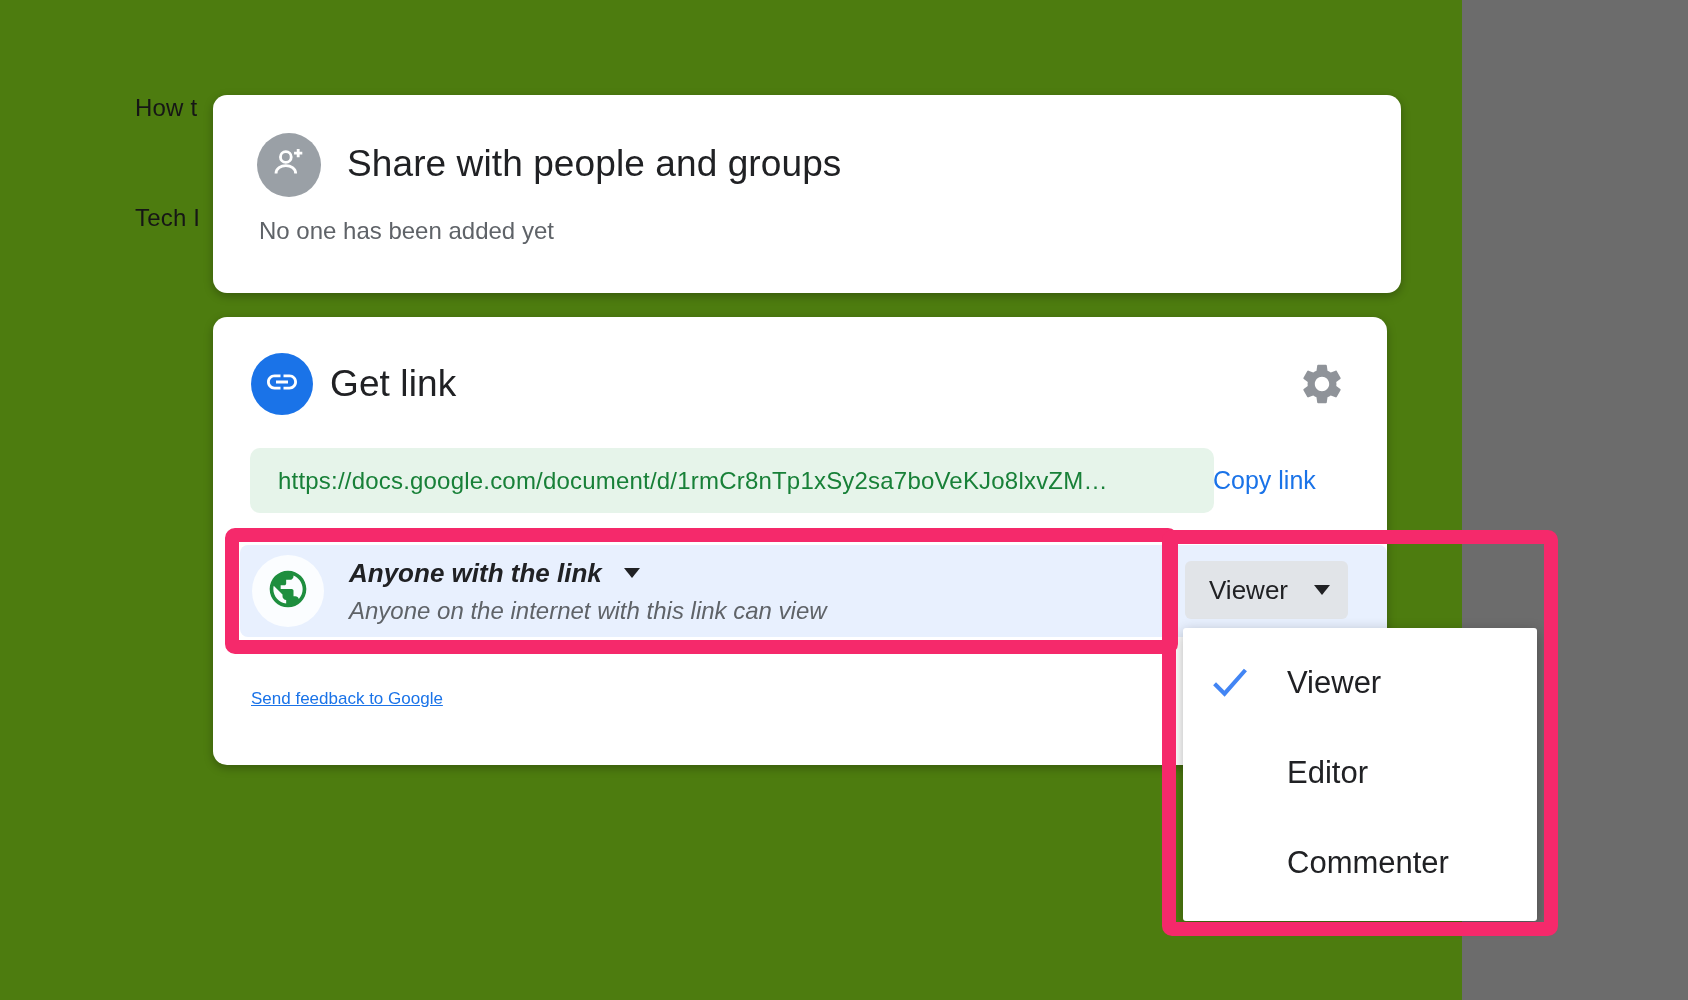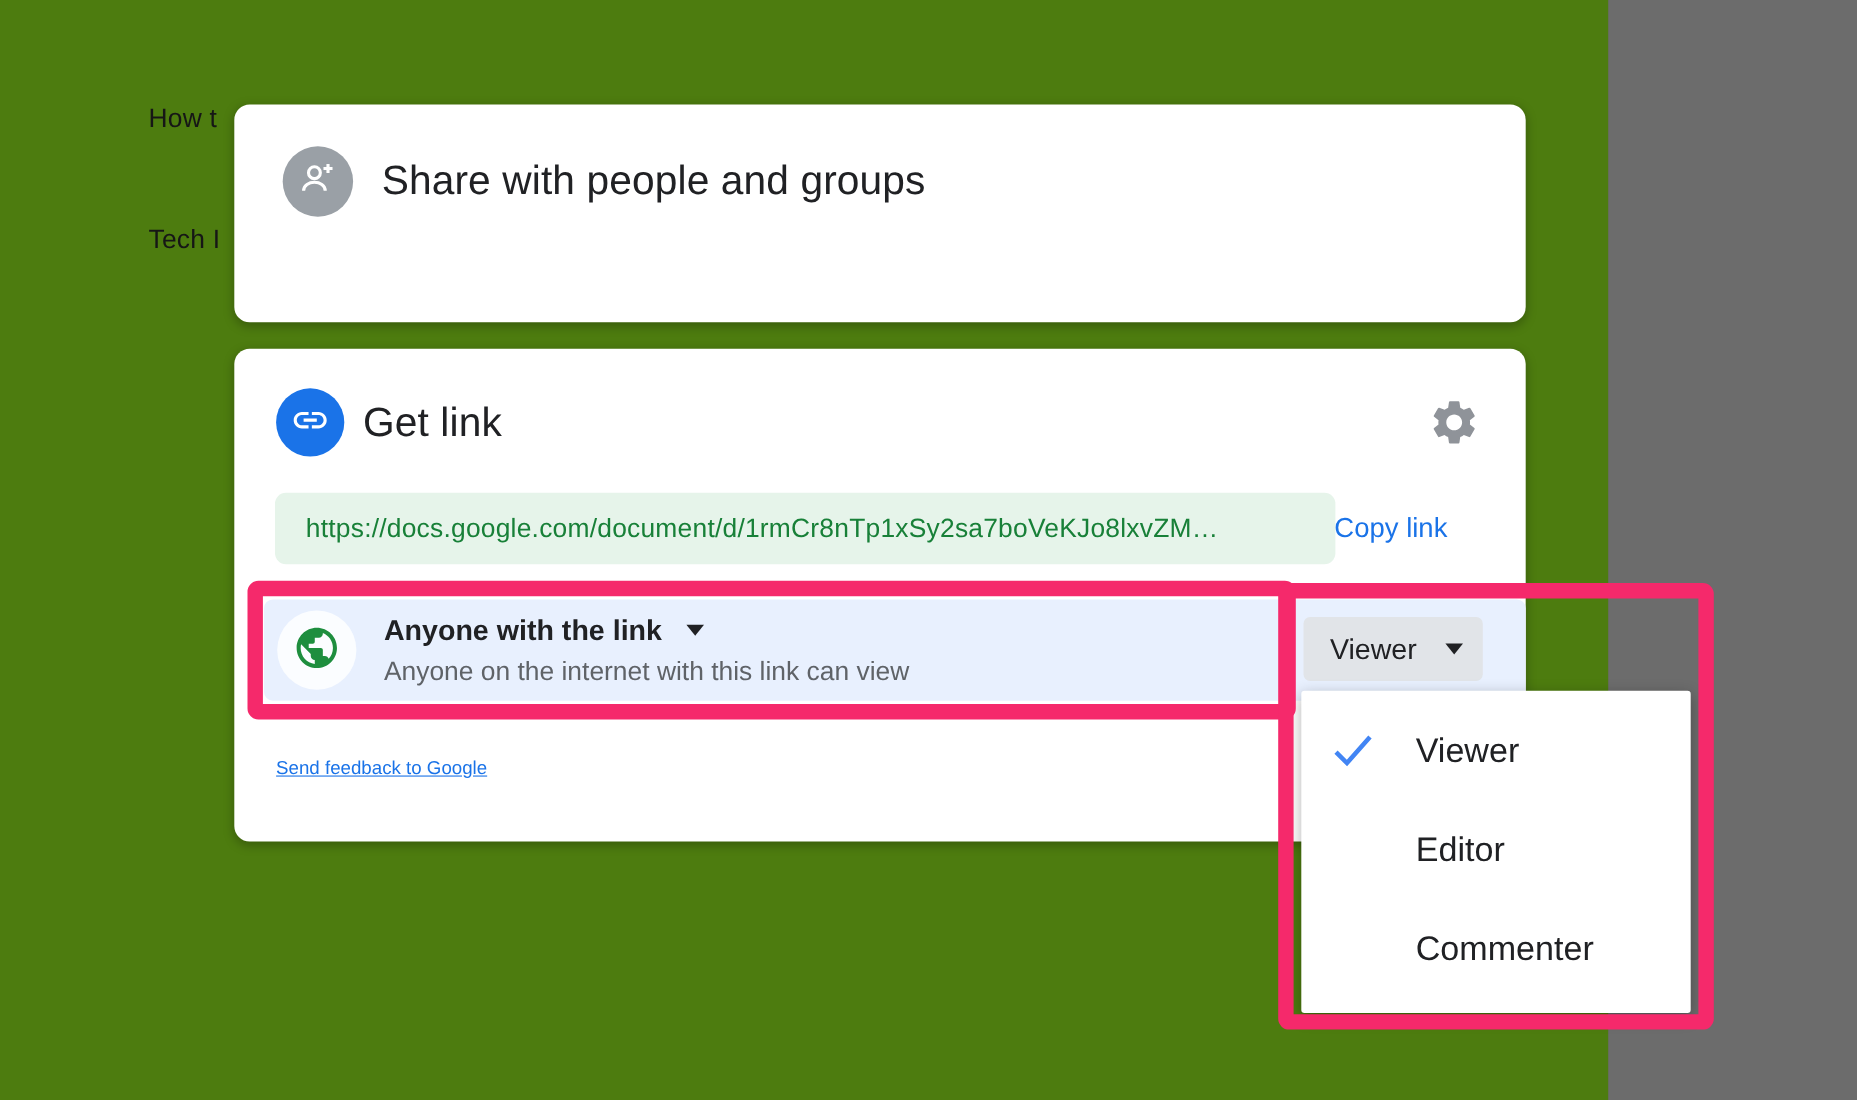--- a/index.html
+++ b/index.html
@@ -13,7 +13,7 @@
   .bg-line2{left:135px;top:161px;margin-top:43px;}
 
   .card{position:absolute;background:#ffffff;border-radius:14px;box-shadow:0 3px 10px rgba(0,0,0,.28);}
-  .card-share{left:213px;top:95px;width:1174px;height:198px;}
+  .card-share{left:213px;top:95px;width:1174px;height:198px;padding-left:14px;}
   .card-getlink{left:213px;top:317px;width:1174px;height:448px;}
 
   .avatar{position:absolute;border-radius:50%;display:flex;align-items:center;justify-content:center;}

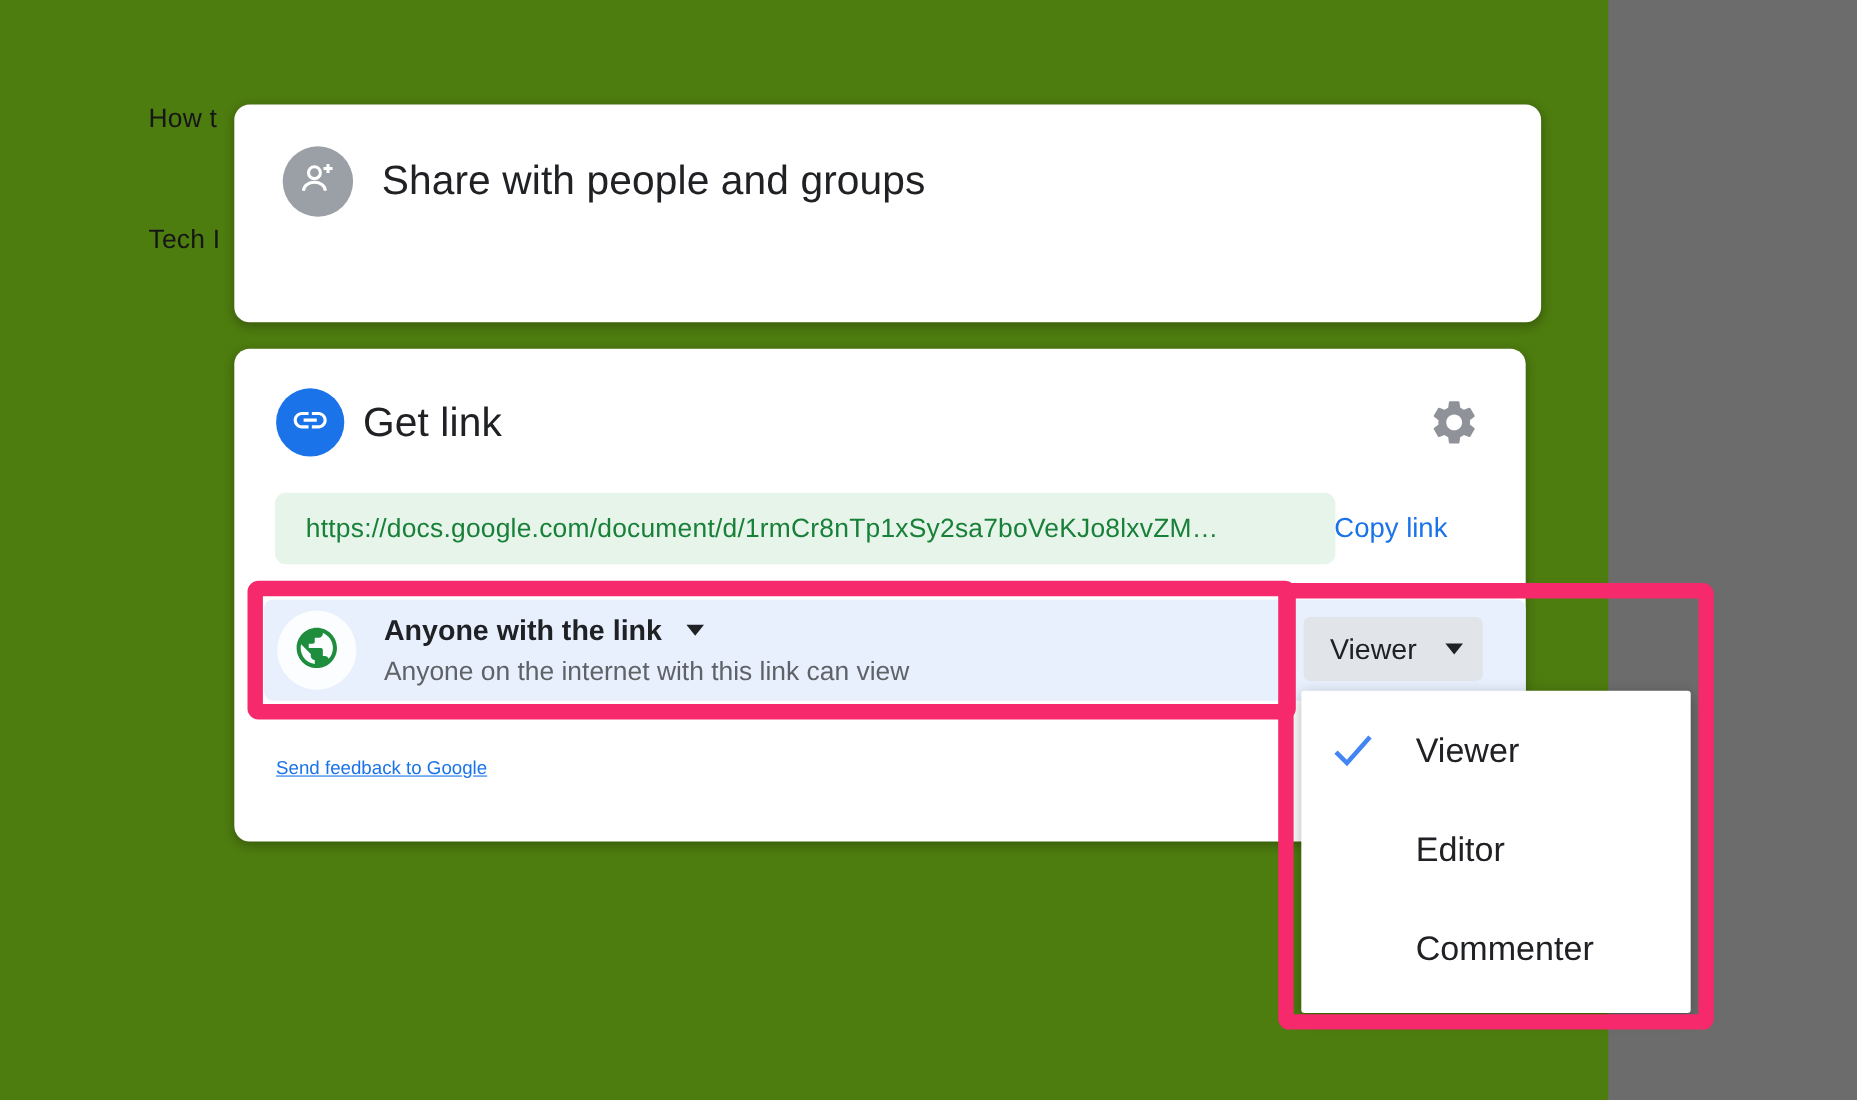--- a/index.html
+++ b/index.html
@@ -73,6 +73,7 @@
       </span>
     </div>
     <h1 class="dialog-title title-share">Share with people and groups</h1>
+    <div class="dialog-sub">No one has been added yet</div>
   </div>
 
   <div class="card card-getlink">

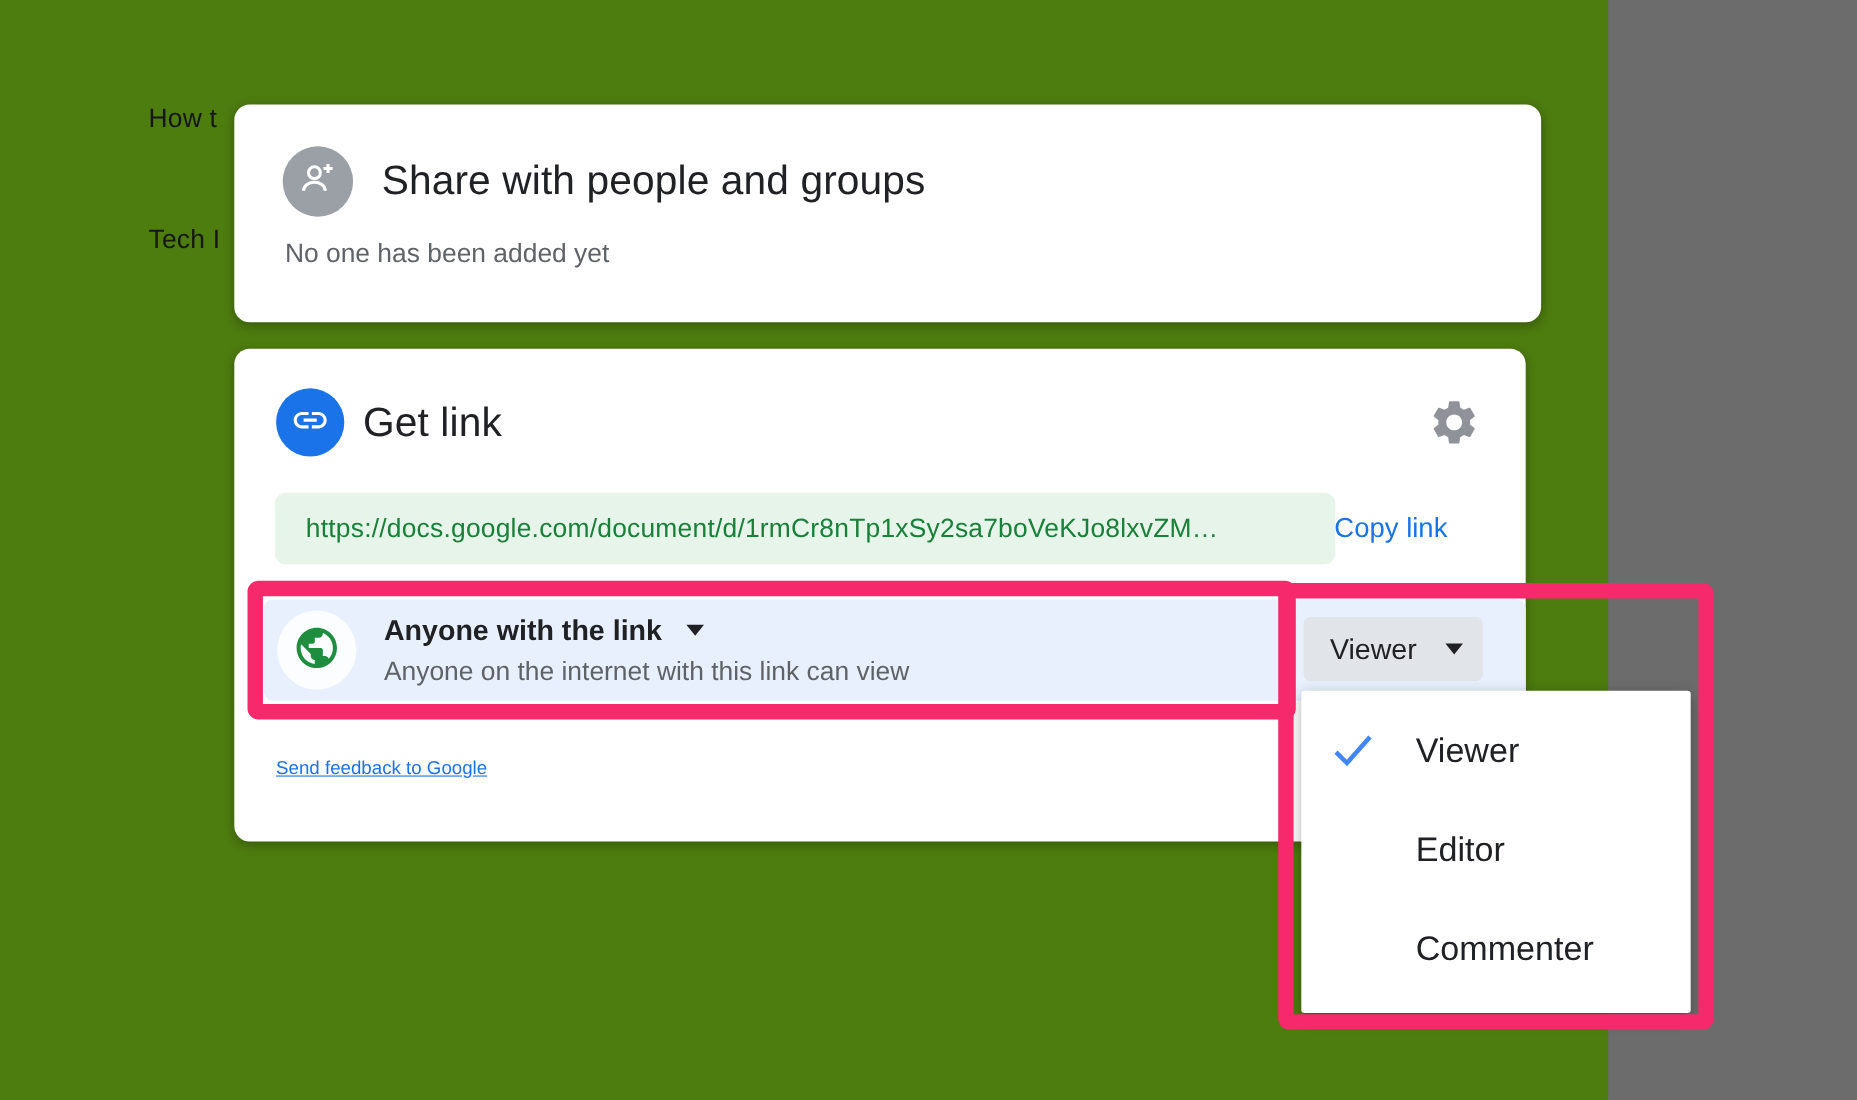--- a/index.html
+++ b/index.html
@@ -32,7 +32,7 @@
 
   .copy-link{position:absolute;left:1000px;top:146px;width:130px;text-align:left;font-size:25px;font-weight:500;color:#1a73e8;line-height:34px;cursor:pointer;}
 
-  .link-row{position:absolute;left:27px;top:228px;width:1147px;height:92px;background:#e8f0fe;border-radius:8px;display:flex;align-items:center;box-sizing:border-box;}
+  .link-row{position:absolute;left:27px;top:228px;width:1147px;height:92px;background:#e8f0fe;border-radius:8px;display:flex;align-items:center;box-sizing:border-box;font-style:italic;}
   .globe-wrap{margin-left:12px;width:72px;height:72px;border-radius:50%;background:#fbfdff;display:flex;align-items:center;justify-content:center;flex:0 0 auto;}
   .row-text{margin-left:25px;display:flex;flex-direction:column;}
   .row-title-line{display:flex;align-items:center;gap:22px;cursor:pointer;}

